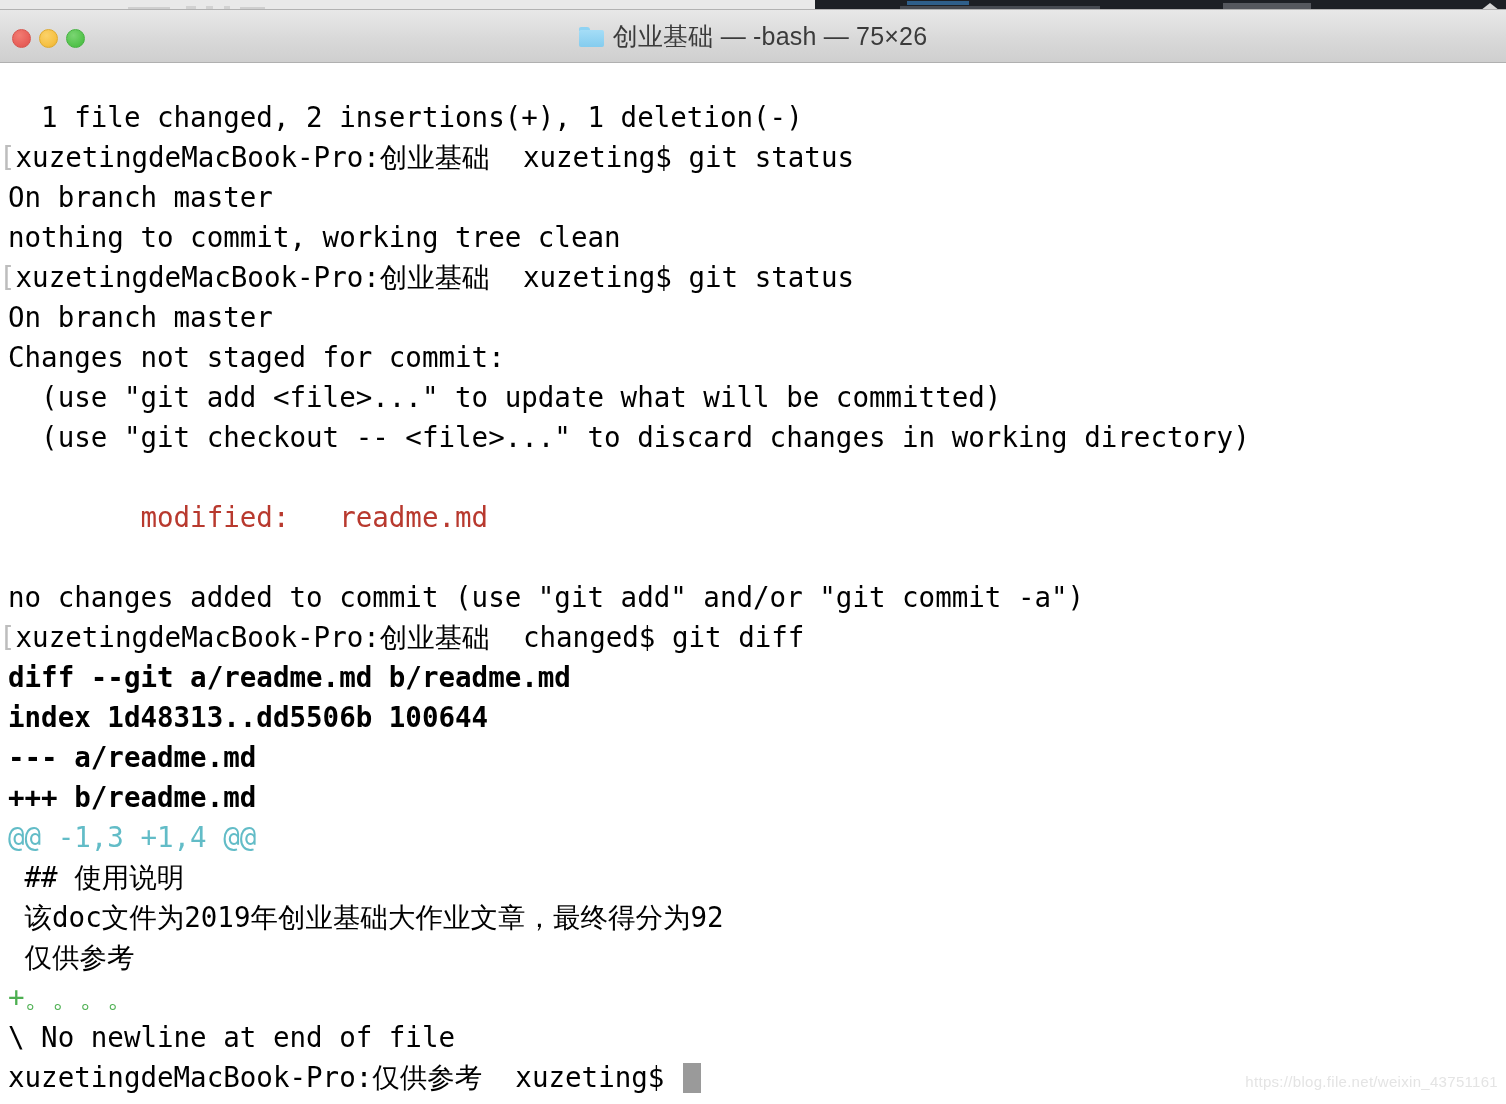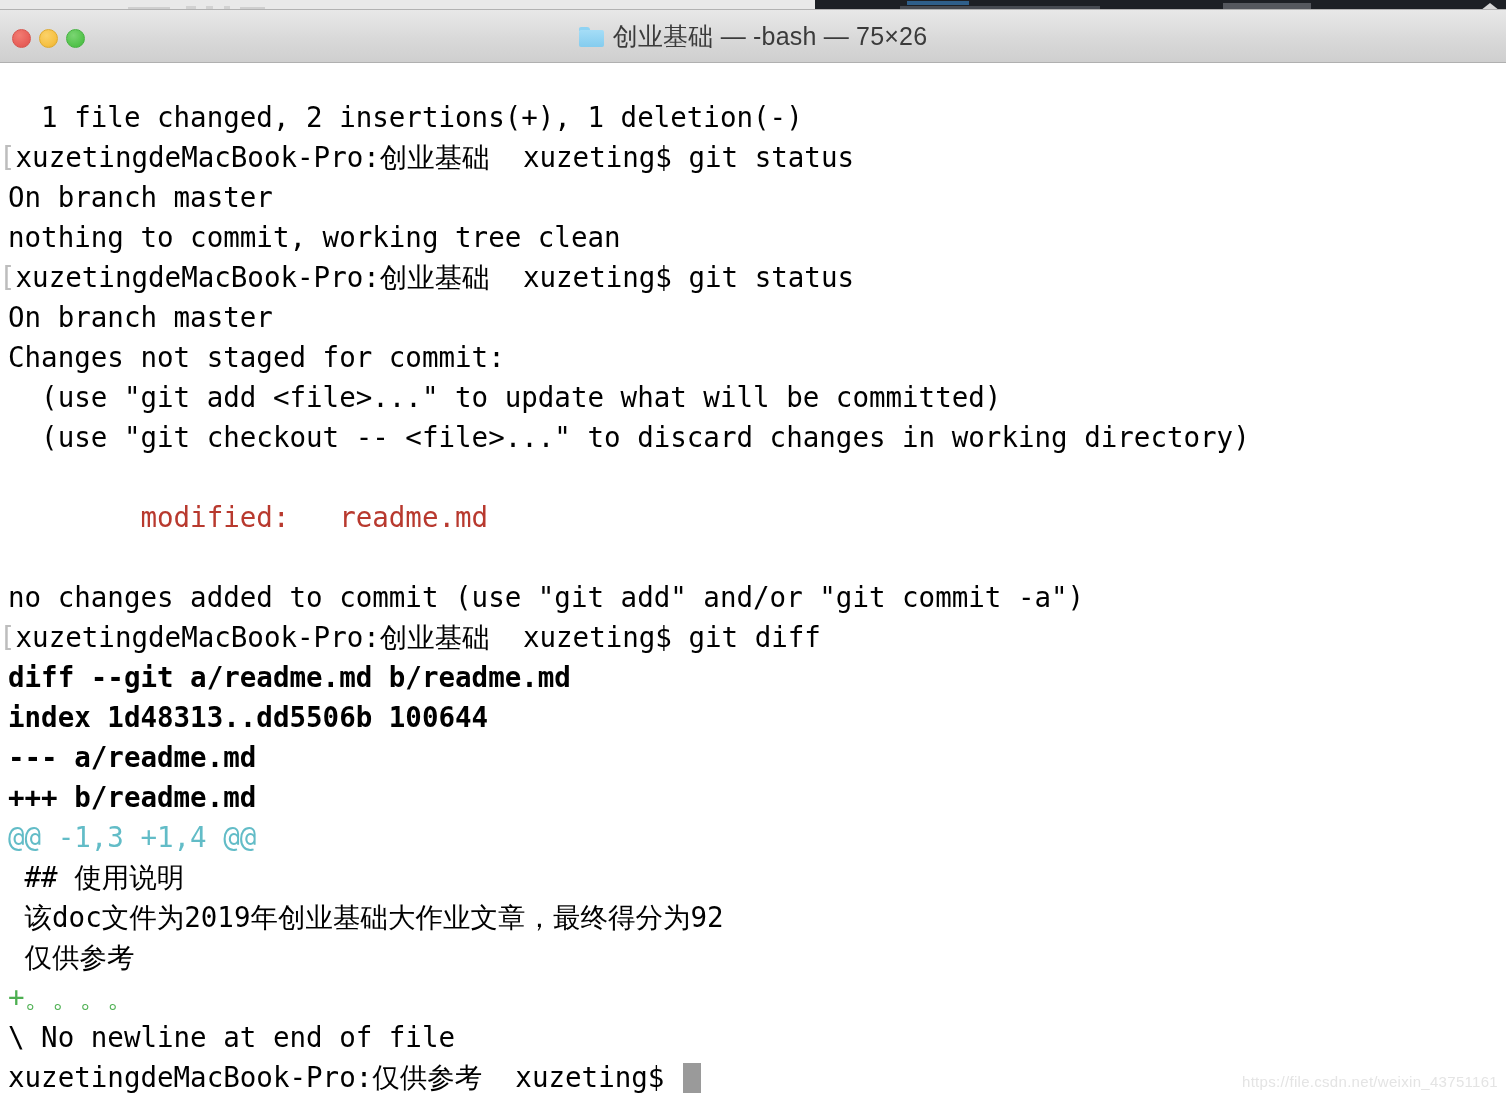--- a/index.html
+++ b/index.html
@@ -242,7 +242,7 @@
         <div class="term-line red">        modified:   readme.md</div>
         <div class="term-line"></div>
         <div class="term-line">no changes added to commit (use "git add" and/or "git commit -a")</div>
-        <div class="term-line shift-left"><span class="bracket-ghost">[</span><span>xuzetingdeMacBook-Pro:创业基础  xuzeting$ git diff</span></div>
+        <div class="term-line shift-left"><span class="bracket-ghost">[</span><span>xuzetingdeMacBook-Pro:创业基础  changed$ git diff</span></div>
         <div class="term-line bold">diff --git a/readme.md b/readme.md</div>
         <div class="term-line bold">index 1d48313..dd5506b 100644</div>
         <div class="term-line bold">--- a/readme.md</div>

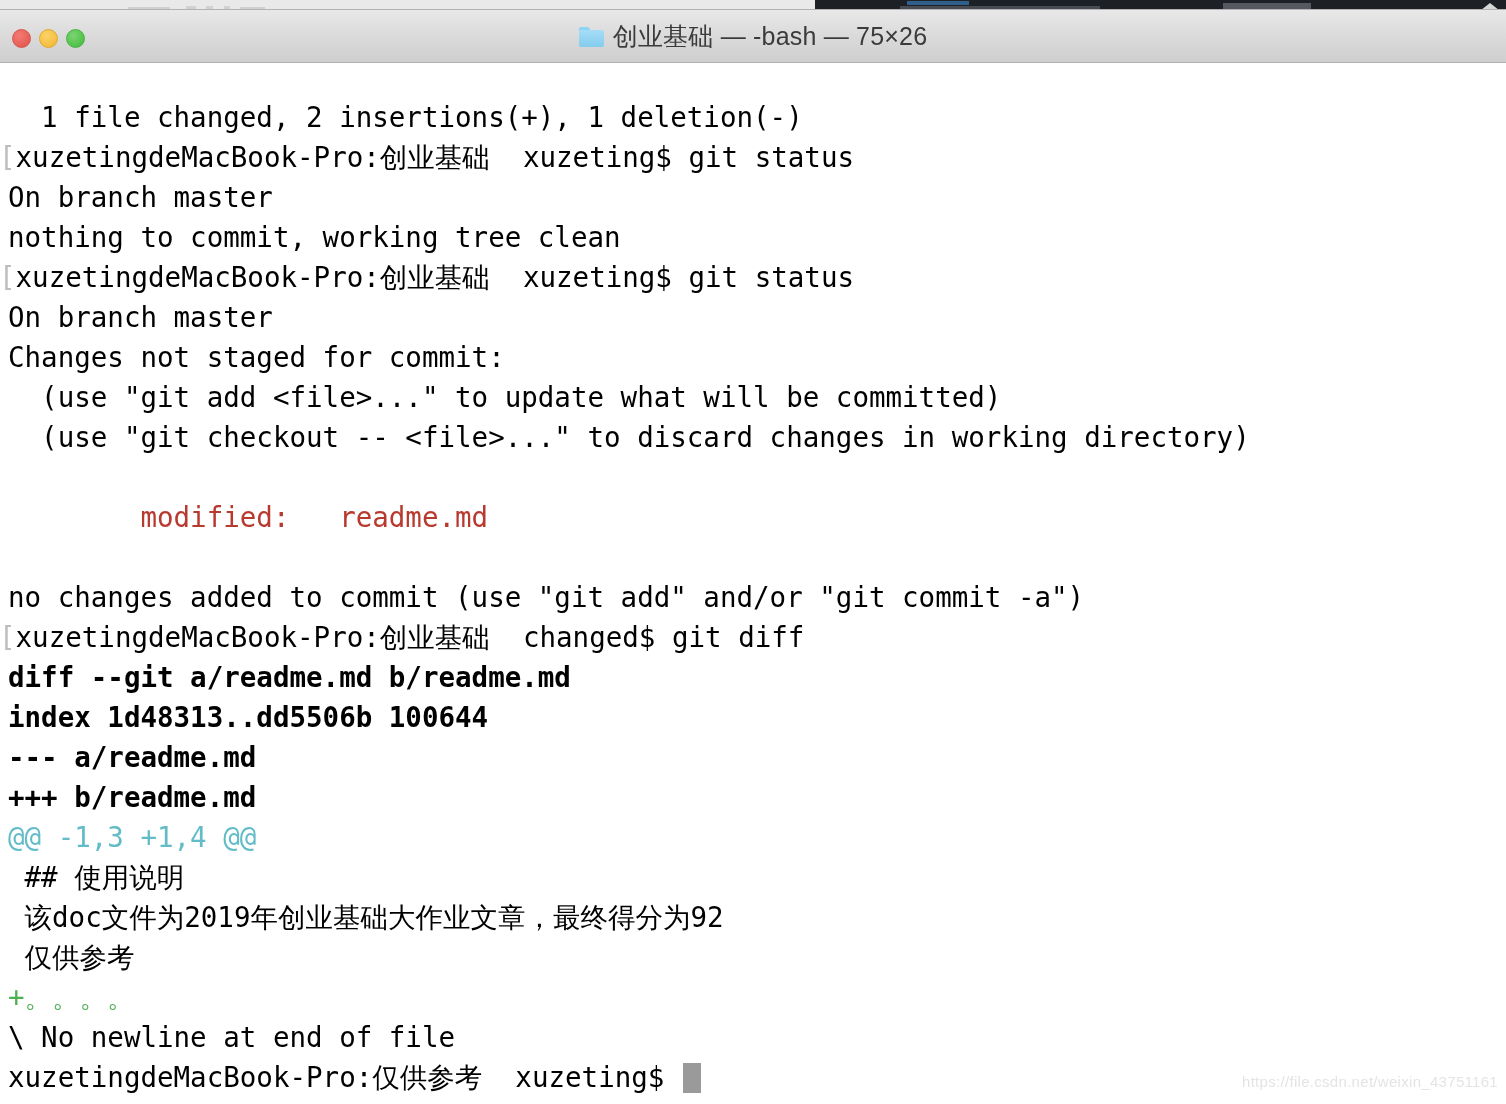--- a/index.html
+++ b/index.html
@@ -255,7 +255,7 @@
         <div class="term-line">\ No newline at end of file</div>
         <div class="term-line"><span>xuzetingdeMacBook-Pro:仅供参考  xuzeting$ </span><span class="cursor-block"></span></div>
       </div>
-    <div id="csdn-watermark">https://file.csdn.net/weixin_43751161</div>
+    <div id="csdn-watermark">https://blog.file.net/weixin_43751161</div>
   </div>
 
 </div>

